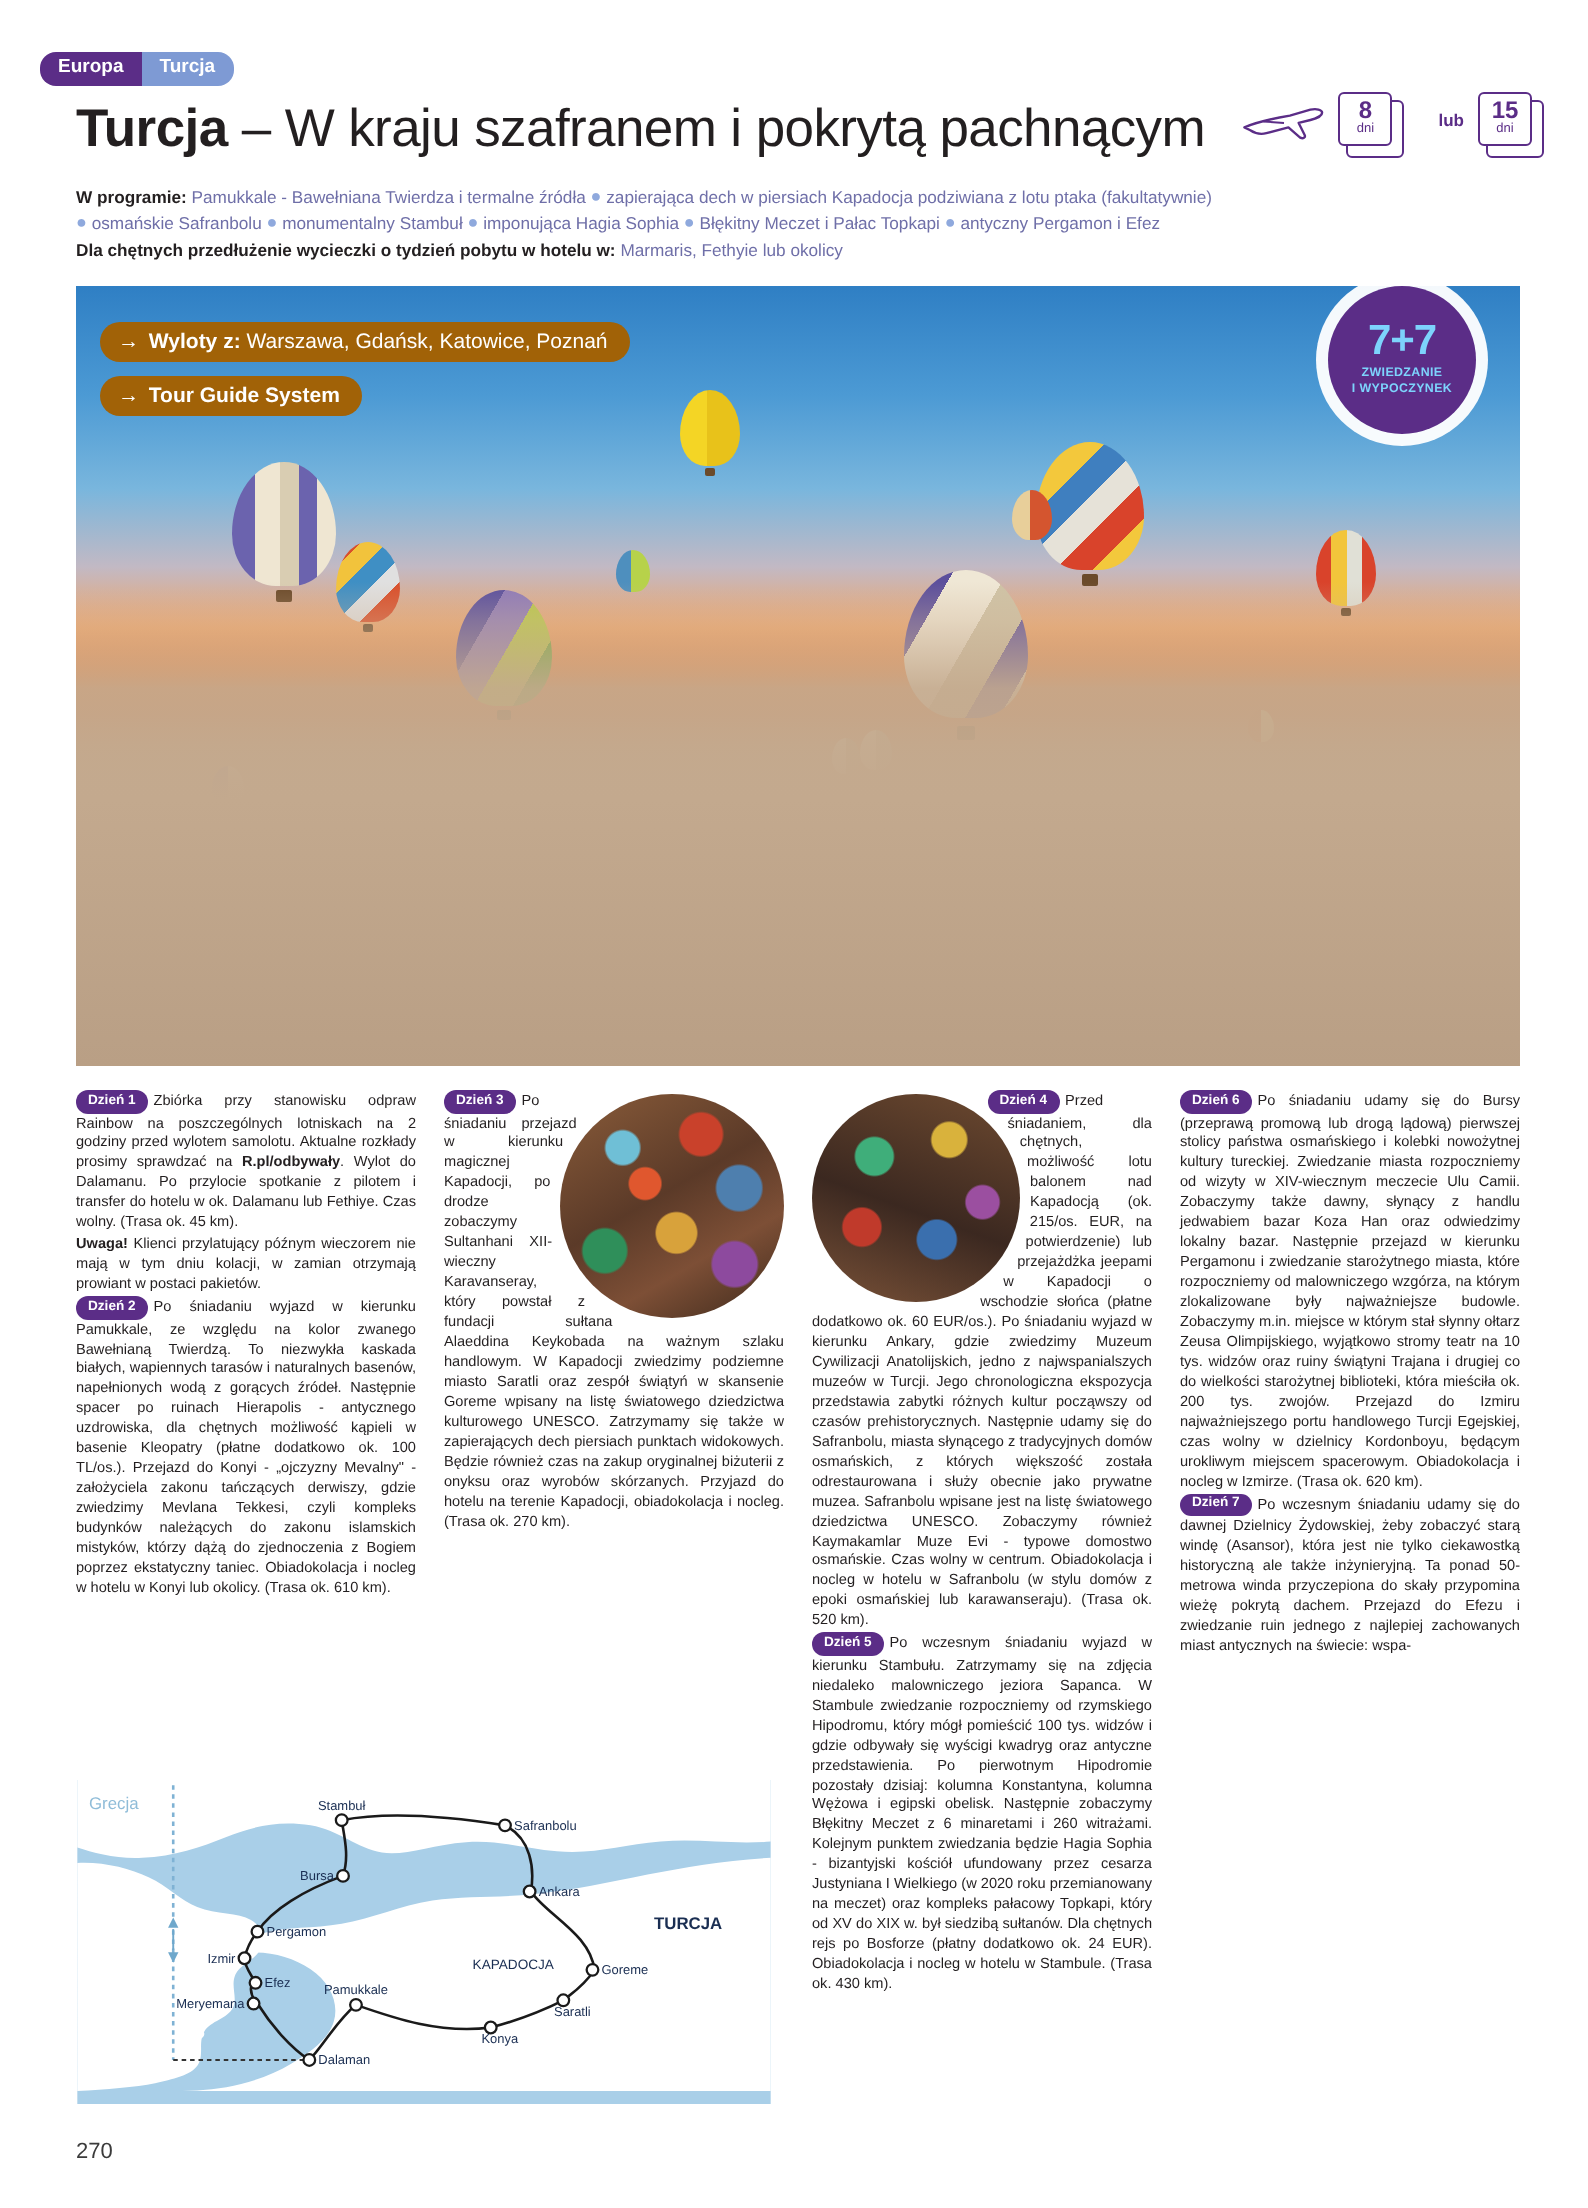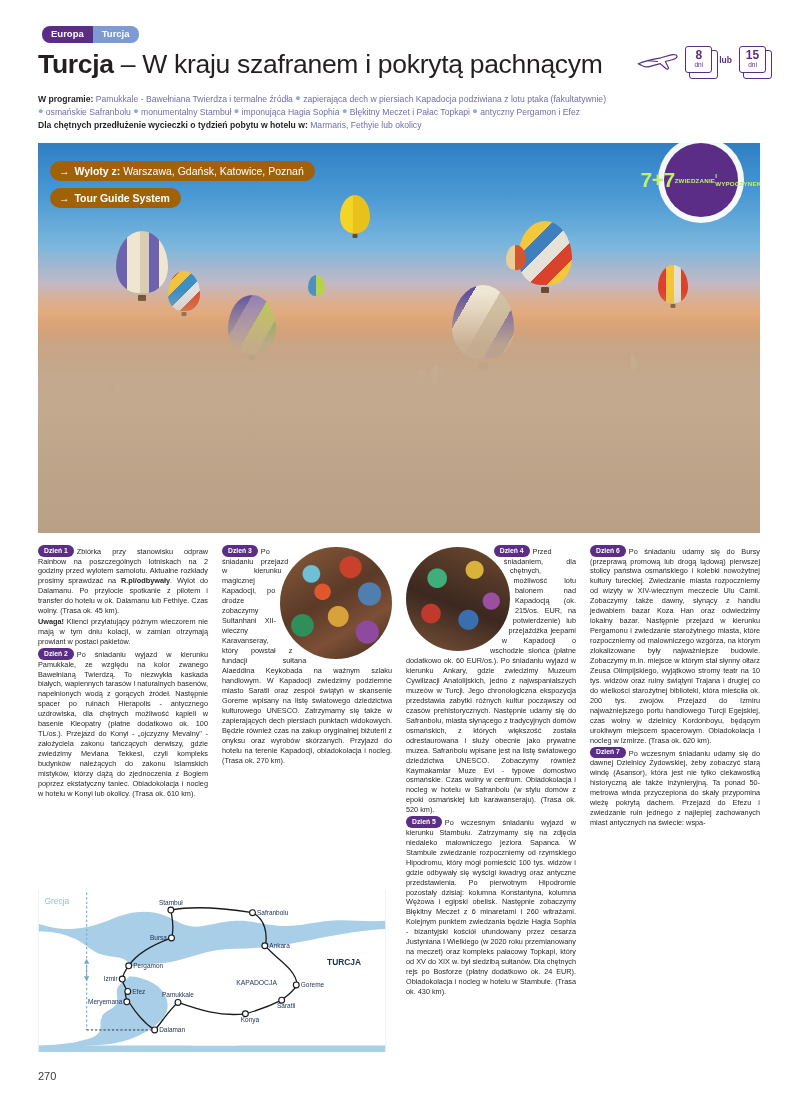--- a/index.html
+++ b/index.html
@@ -16,7 +16,7 @@
   .page { position: relative; width: 794px; height: 1104px; padding: 0; }
 
   
-  .crumbs { position: absolute; left: 42px; top: 26px; display: flex; align-items: center; }
+  .crumbs { position: absolute; left: 20px; top: 26px; display: flex; align-items: center; }
   .crumb {
     display: inline-block;
     font-size: 9.5px; font-weight: bold; color: #ffffff;

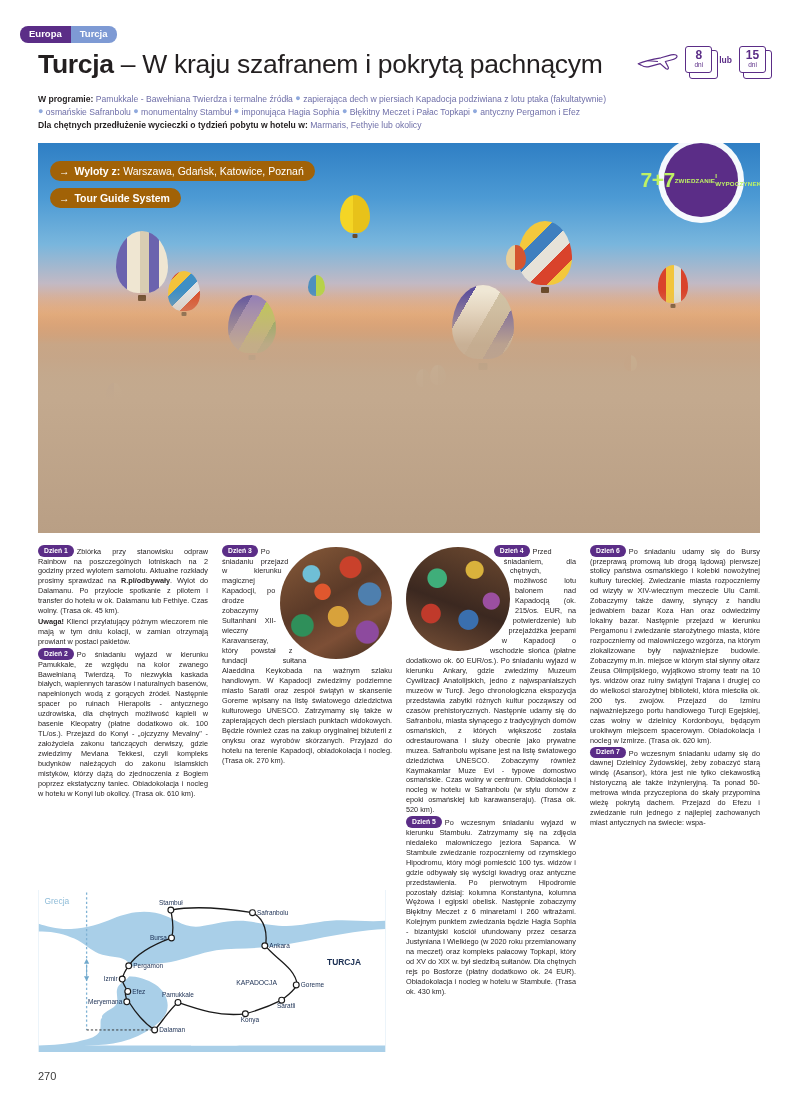--- a/index.html
+++ b/index.html
@@ -48,7 +48,7 @@
   }
   .daybox .num { font-size: 12px; font-weight: bold; line-height: 11px; }
   .daybox .unit { font-size: 6.5px; line-height: 8px; }
-  .lub { font-size: 8.5px; color: #5b2d87; font-weight: bold; margin: 0 2px; }
+  .lub { font-size: 8.5px; color: #5b2d87; font-weight: bold; margin: 0 2px; padding-left: 16px; }
 
   
   .program { position: absolute; left: 38px; top: 92px; width: 722px; font-size: 8.6px; line-height: 12.4px; color: #6f6fa8; }

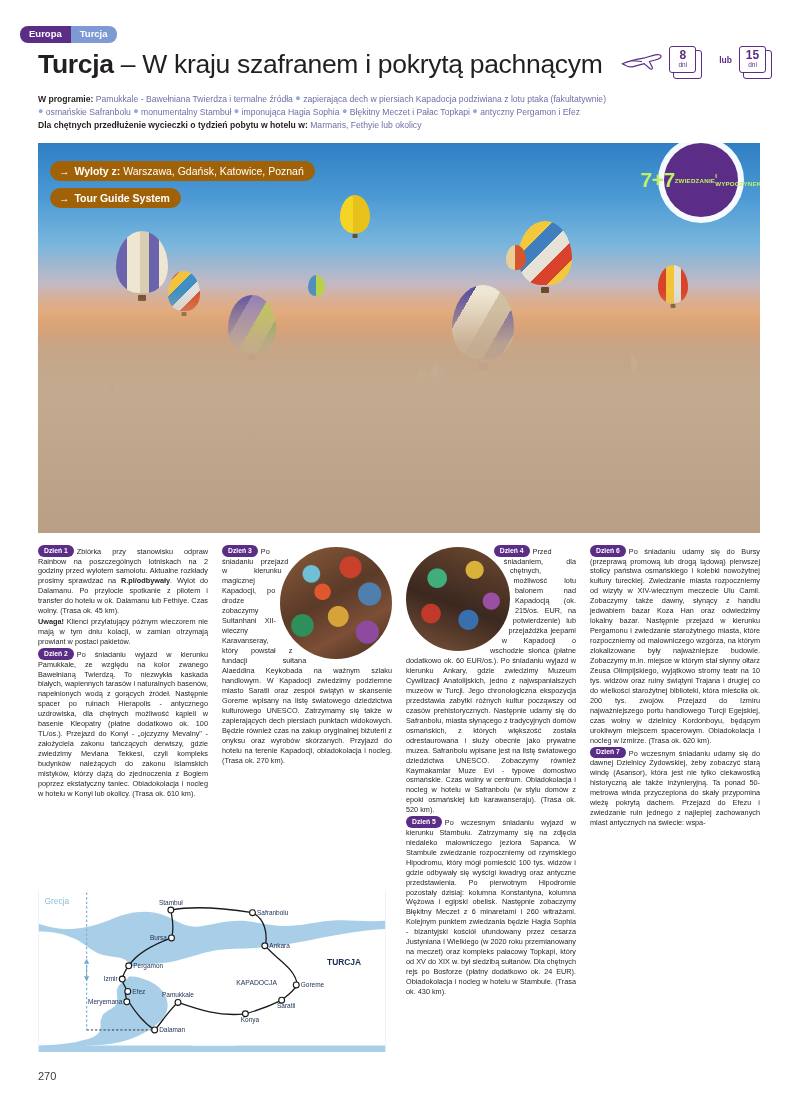--- a/index.html
+++ b/index.html
@@ -84,8 +84,8 @@
   .badge7 {
     position: absolute; right: 22px; top: 0px;
     width: 74px; height: 74px; border-radius: 50%;
-    background: #5b2d87; color: #bef264;
-    display: flex; flex-direction: row; align-items: center; justify-content: center;
+    background: #5b2d87; color: #7dd3fc;
+    display: flex; flex-direction: column; align-items: center; justify-content: center;
     box-shadow: 0 0 0 6px rgba(255,255,255,0.95);
   }
   .badge7 .big { font-size: 21px; font-weight: bold; line-height: 20px; letter-spacing: -0.5px; }

